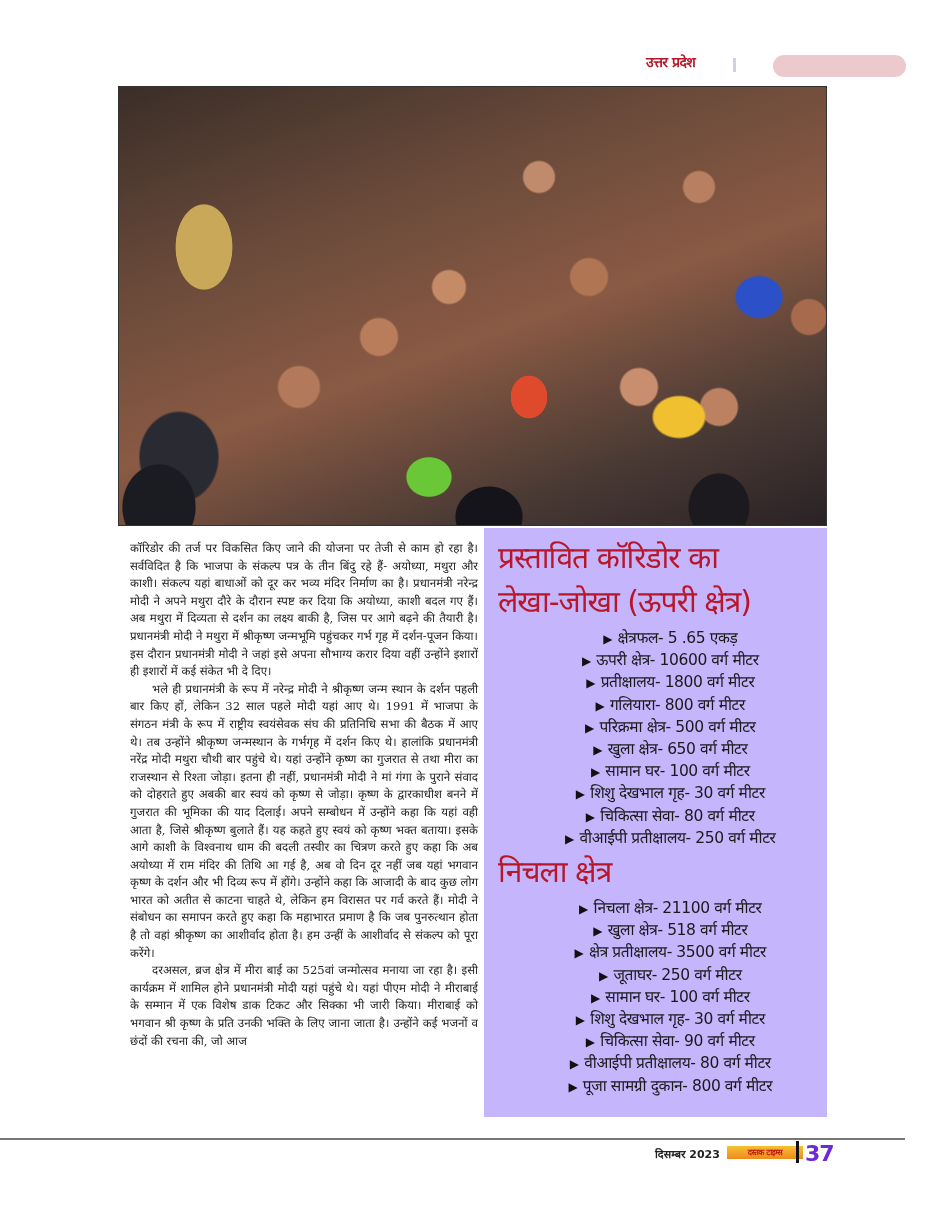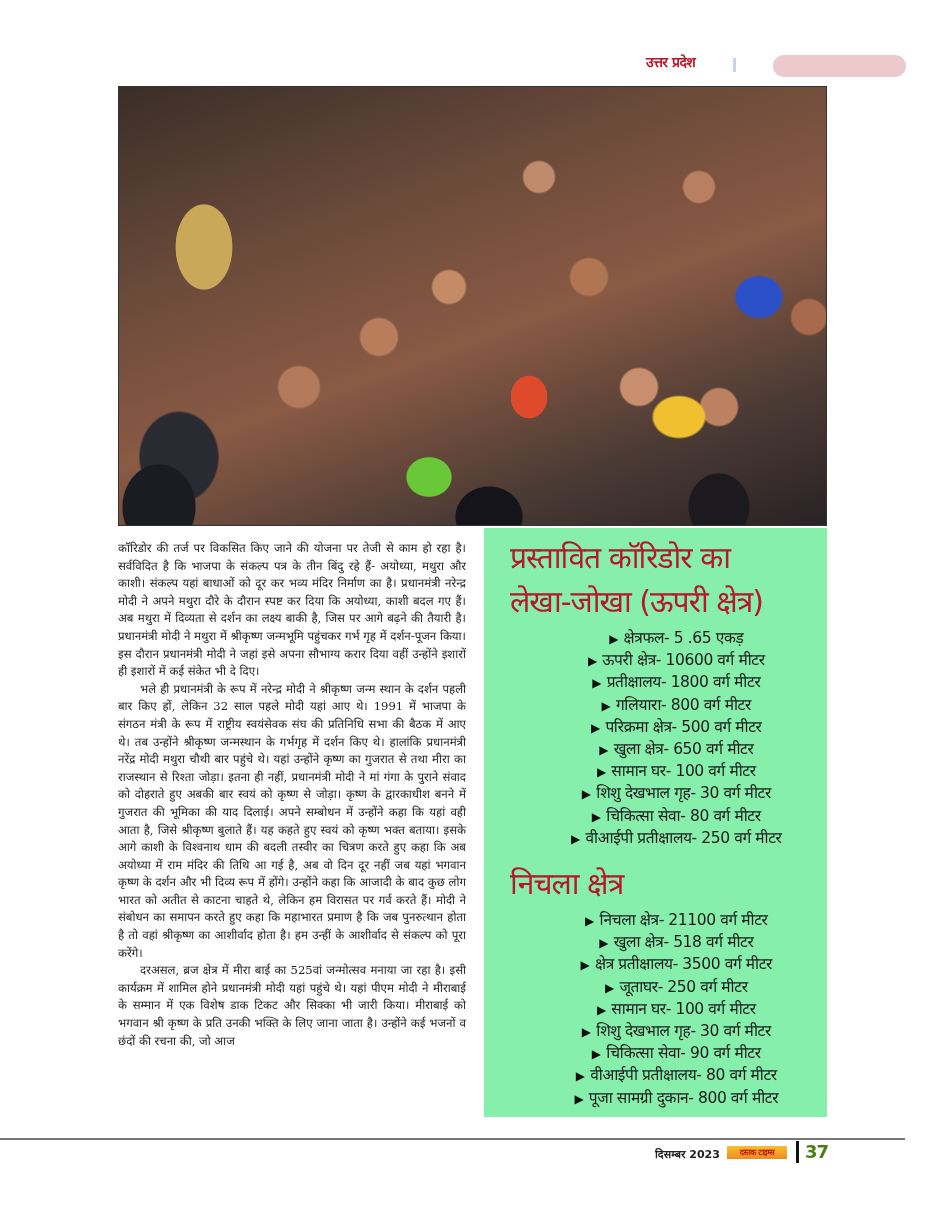--- a/index.html
+++ b/index.html
@@ -47,7 +47,7 @@
       linear-gradient(160deg, #3a2e28 0%, #6a4a3a 30%, #8a5a44 55%, #4a3a34 80%, #2a2226 100%);
   }
   .col-body {
-    position: absolute; left: 118px; top: 540px; width: 348px;
+    position: absolute; left: 130px; top: 540px; width: 348px;
     font-size: 11.6px; line-height: 17.6px; text-align: justify;
     color: #222;
   }

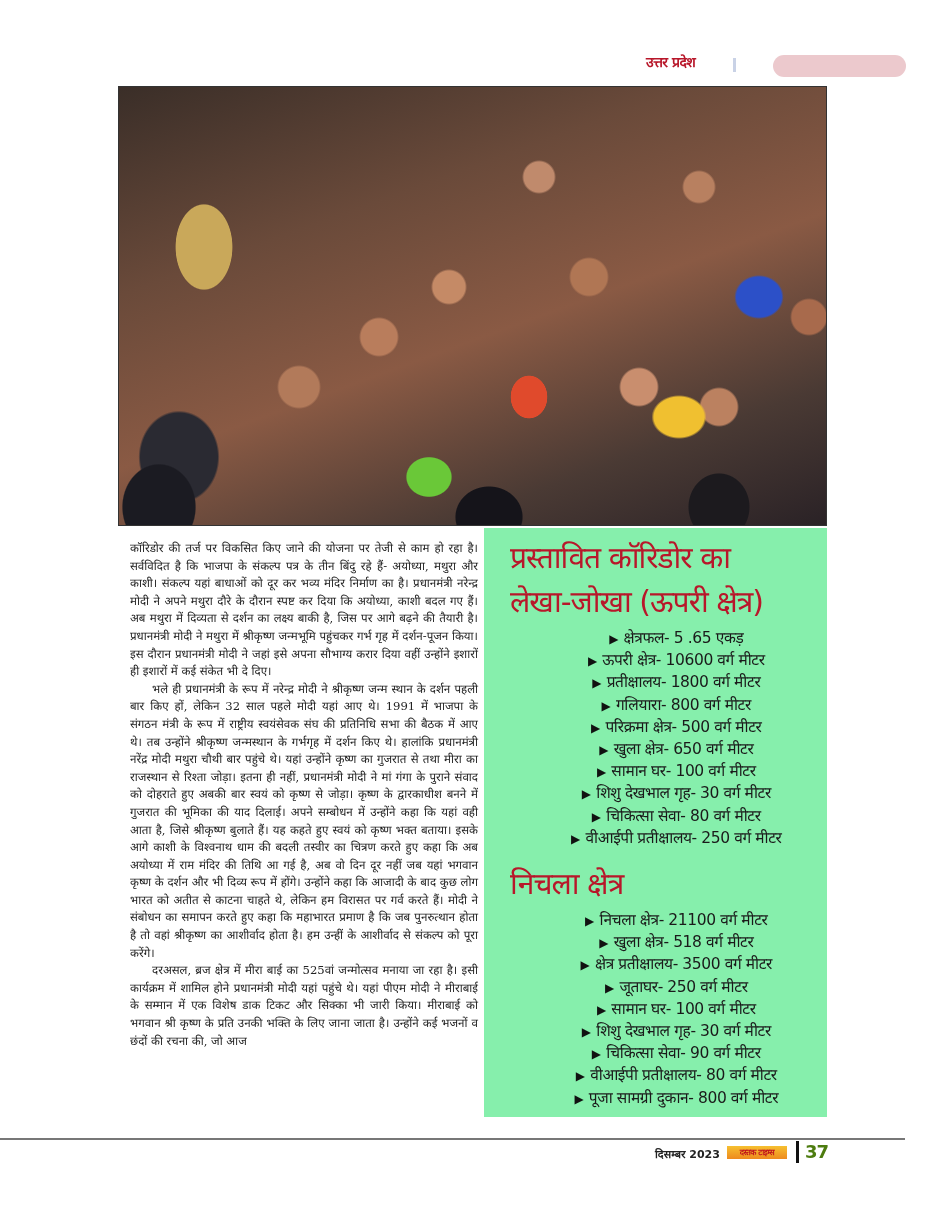--- a/index.html
+++ b/index.html
@@ -55,7 +55,7 @@
   .col-body p + p { text-indent: 22px; }
   .sidebar {
     position: absolute; left: 484px; top: 528px; width: 343px; height: 589px;
-    background: #86efac; box-sizing: border-box; padding: 8px 0 0 26px;
+    background: #c4b5fd; box-sizing: border-box; padding: 8px 0 0 14px;
     font-family: "DejaVu Sans", sans-serif;
   }
   .sidebar h2 {

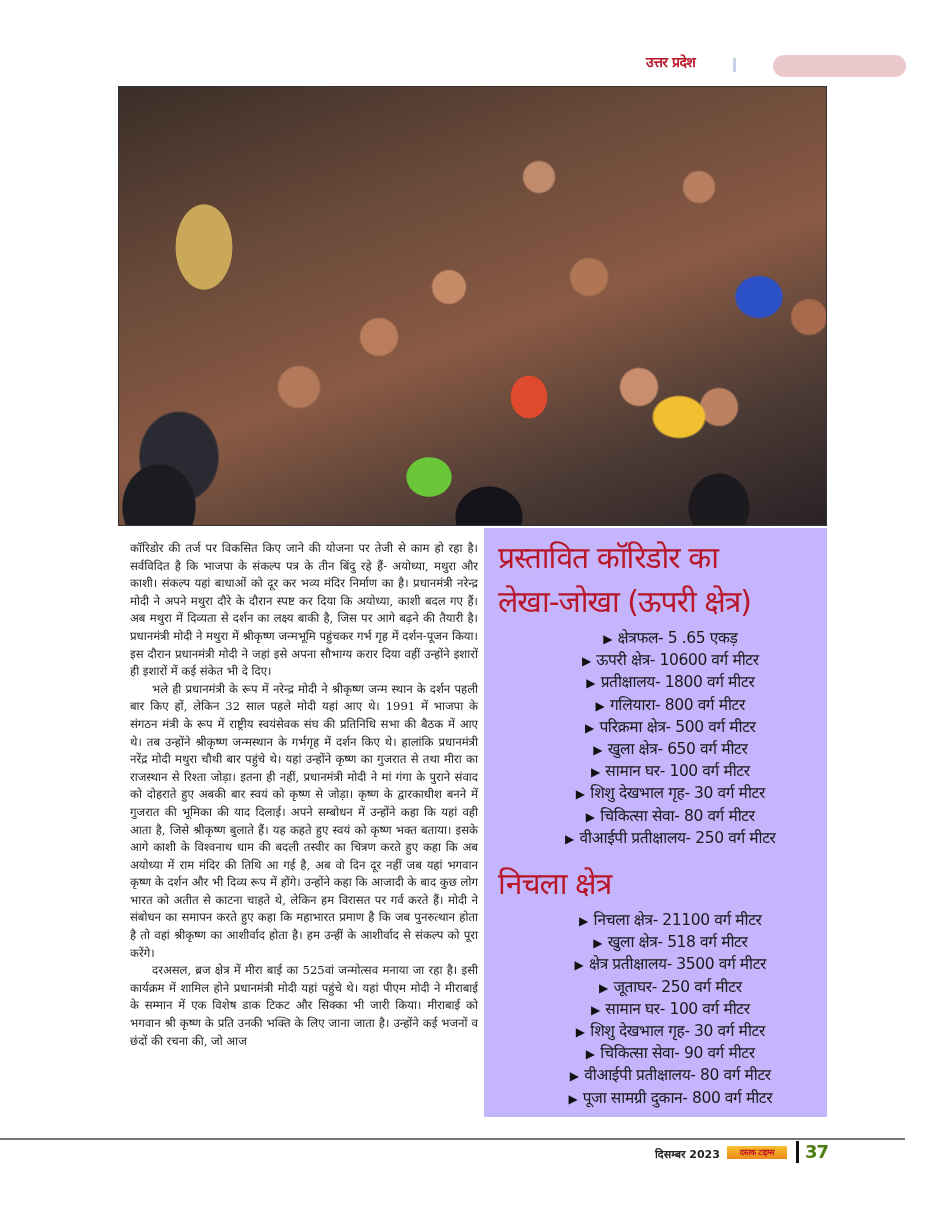--- a/index.html
+++ b/index.html
@@ -62,7 +62,7 @@
     margin: 0; font-weight: normal; color: #b8172a;
     font-size: 30px; line-height: 44px; letter-spacing: -1px;
   }
-  .sidebar h2.h2b { margin-top: 12px; }
+  .sidebar h2.h2b { }
   .sidebar ul { list-style: none; margin: 4px 0 0 0; padding: 0 0 0 10px; text-align: center; }
   .sidebar li {
     font-size: 15.5px; line-height: 21.2px; color: #1a1a1a;

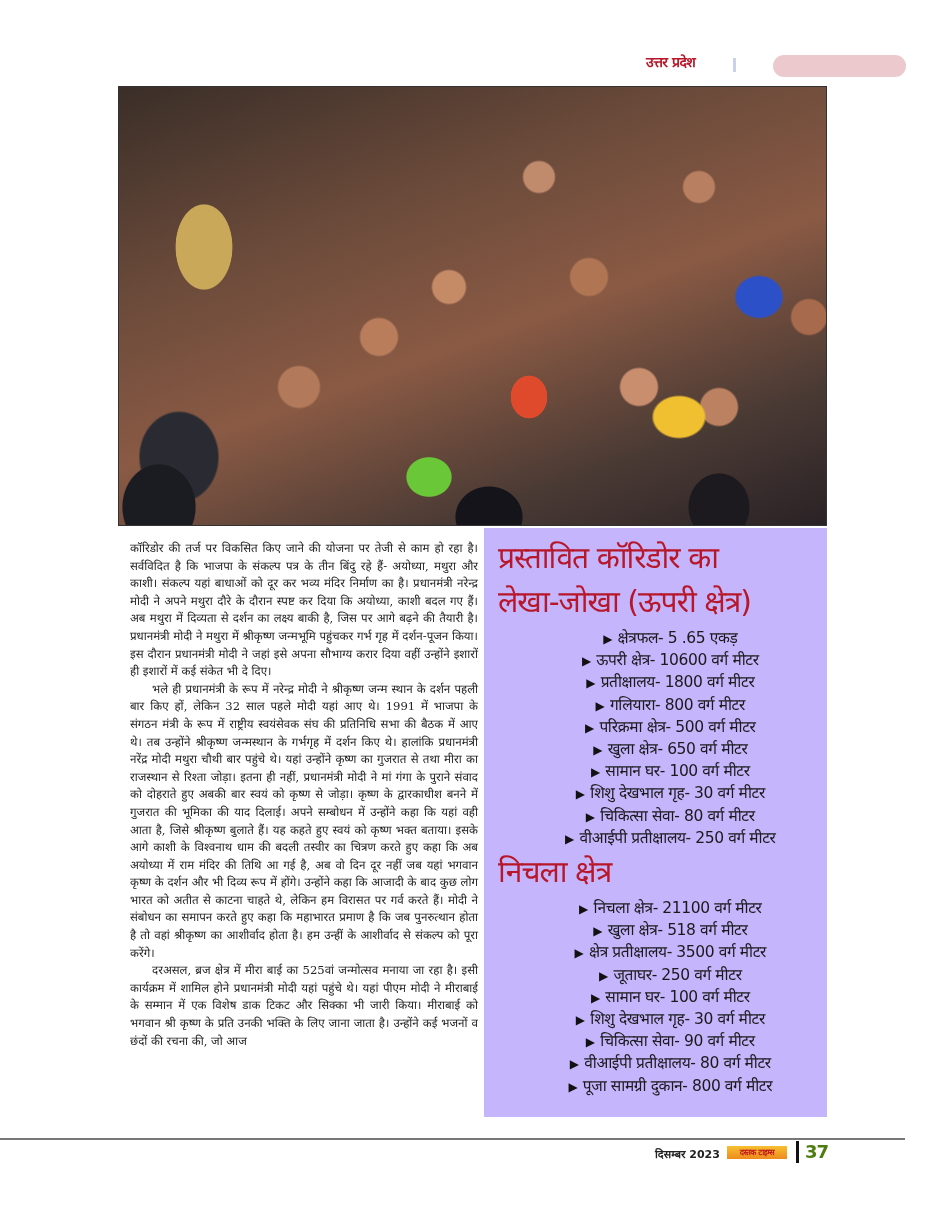--- a/index.html
+++ b/index.html
@@ -77,7 +77,7 @@
     font-family: "DejaVu Sans", sans-serif; font-weight: bold; font-size: 11px; color: #222;
   }
   .footer-logo {
-    position: absolute; left: 727px; top: 1146px; width: 60px; height: 13px;
+    position: absolute; left: 727px; top: 1146px; width: 76px; height: 13px;
     background: linear-gradient(180deg, #f6c030 0%, #ee8a1e 100%);
     color: #c0161c; font-family: "DejaVu Sans", sans-serif; font-weight: bold;
     font-size: 8px; line-height: 13px; text-align: center; letter-spacing: -0.5px;

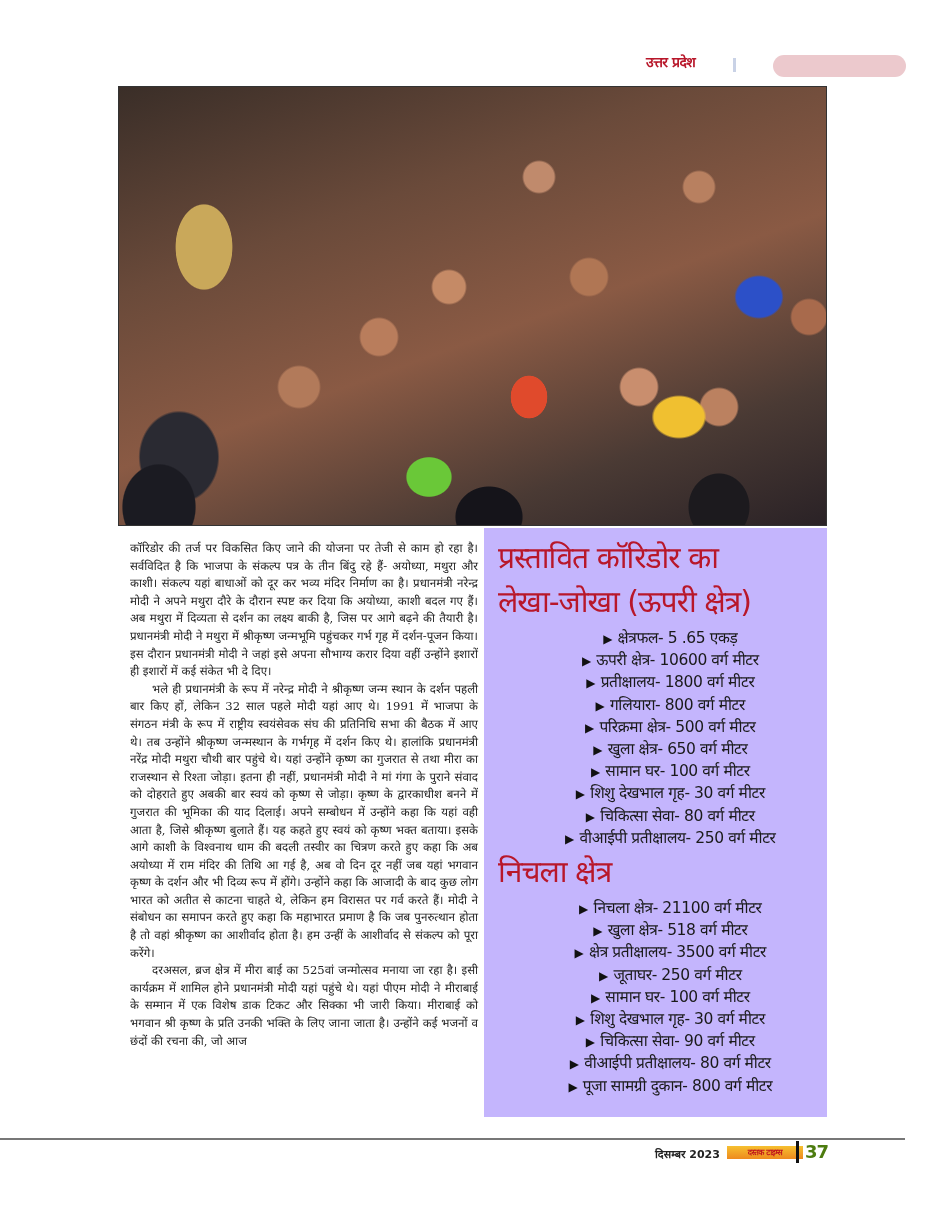--- a/index.html
+++ b/index.html
@@ -88,7 +88,7 @@
   }
   .footer-page {
     position: absolute; left: 805px; top: 1141px;
-    font-family: "DejaVu Sans", sans-serif; font-weight: bold; font-size: 18px; color: #4d7c0f;
+    font-family: "DejaVu Sans", sans-serif; font-weight: bold; font-size: 22px; color: #6d28d9;
     letter-spacing: -1px;
   }
 </style>

